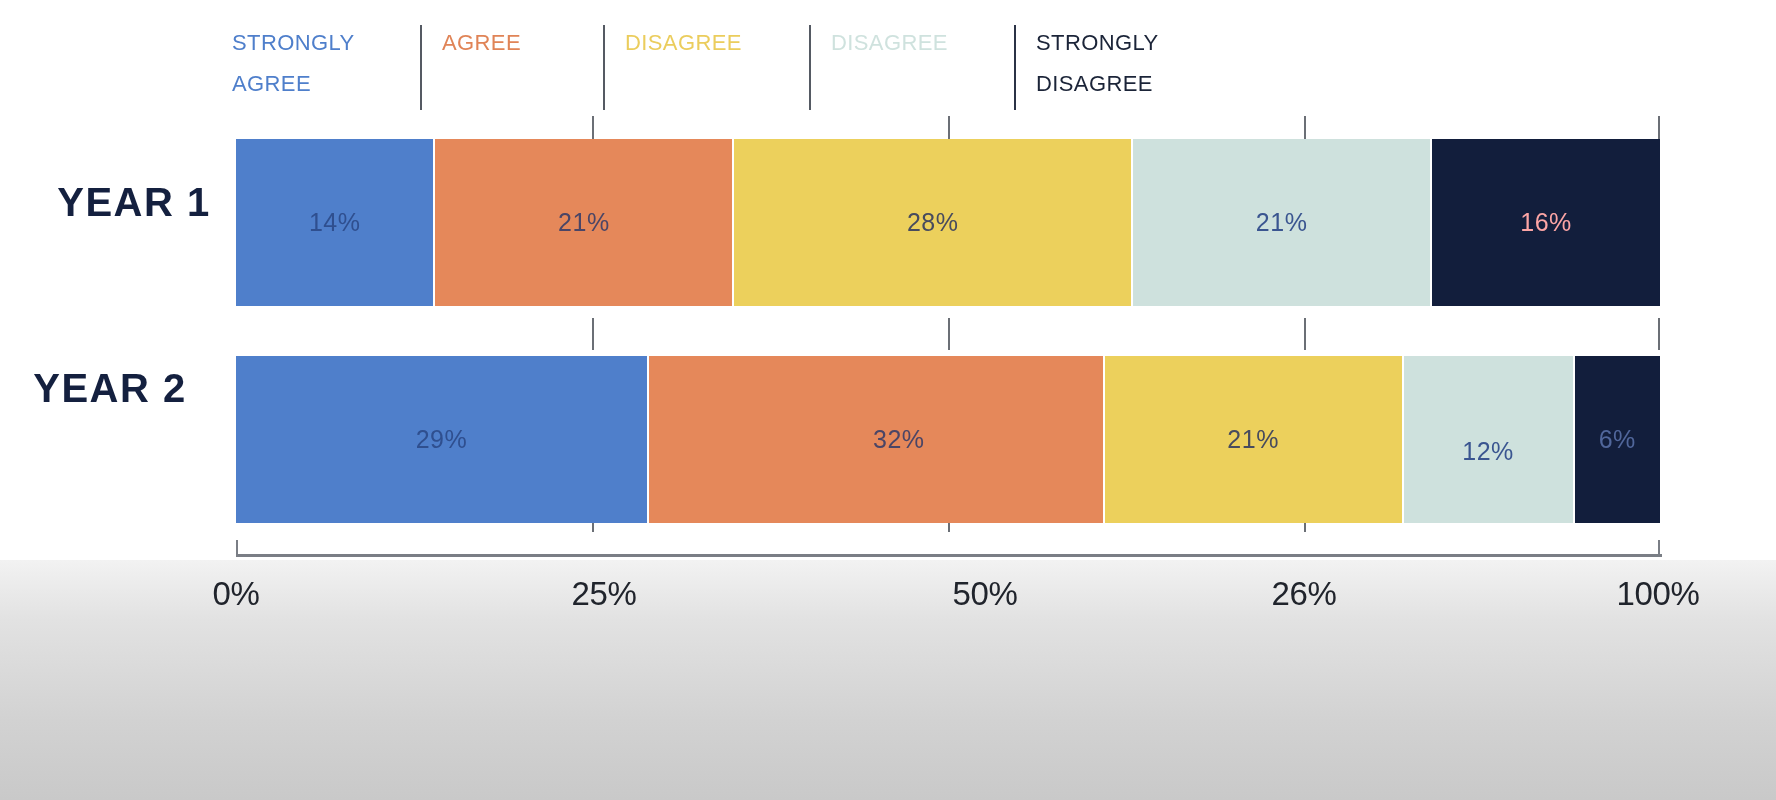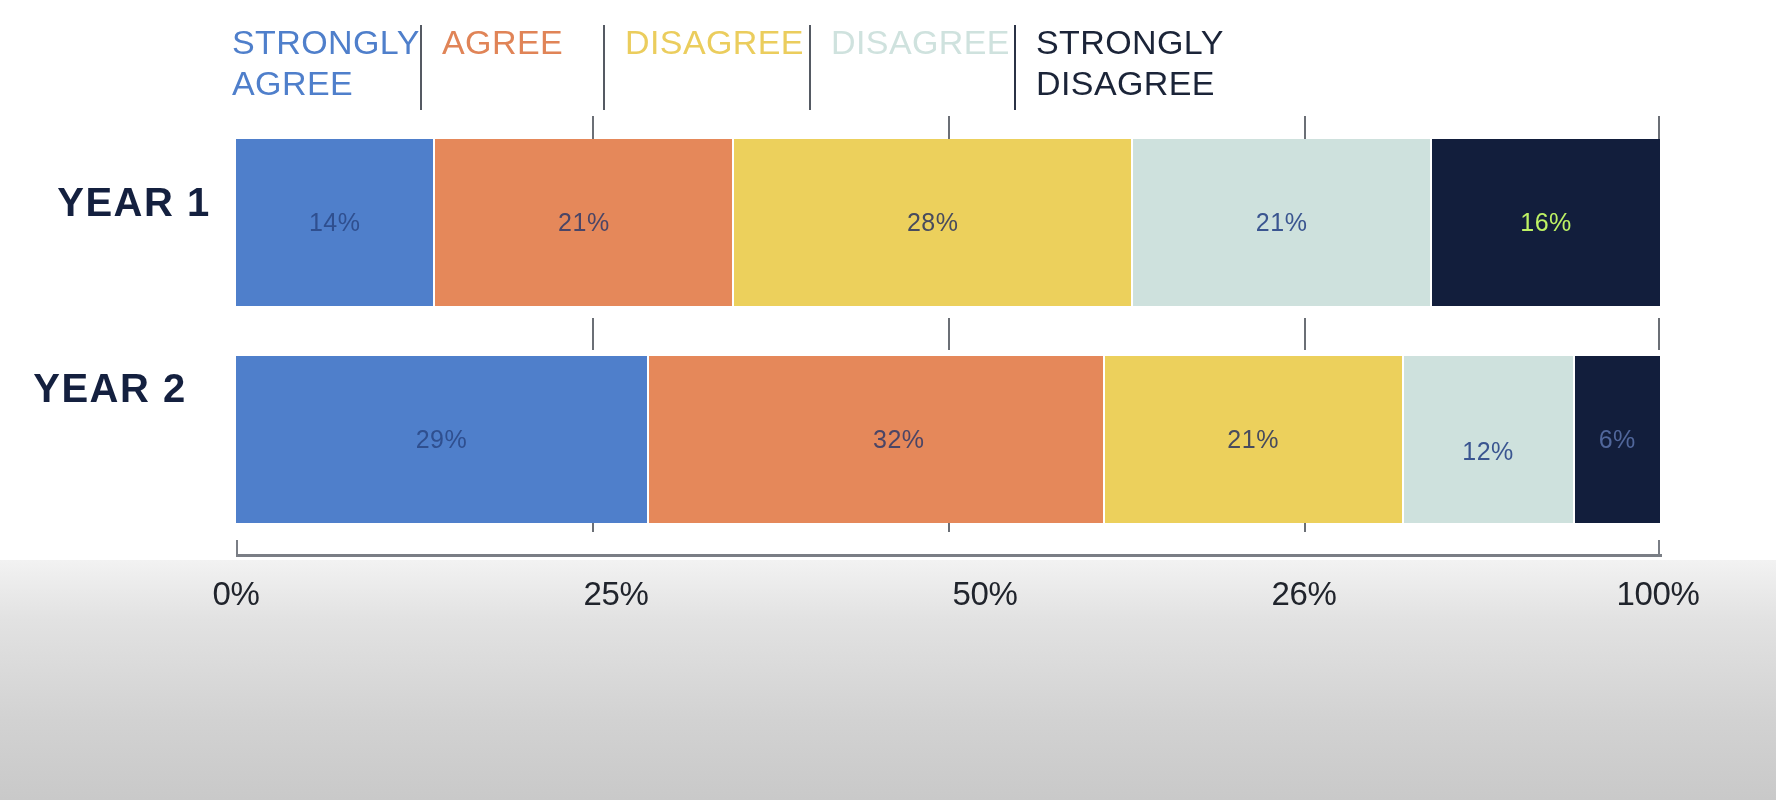--- a/index.html
+++ b/index.html
@@ -59,7 +59,7 @@
   .legend-item.first { padding-left: 0; }
 
   .legend-label {
-    font-size: 34px;
+    font-size: 22px;
     line-height: 41px;
     letter-spacing: 0.4px;
     white-space: pre-line;

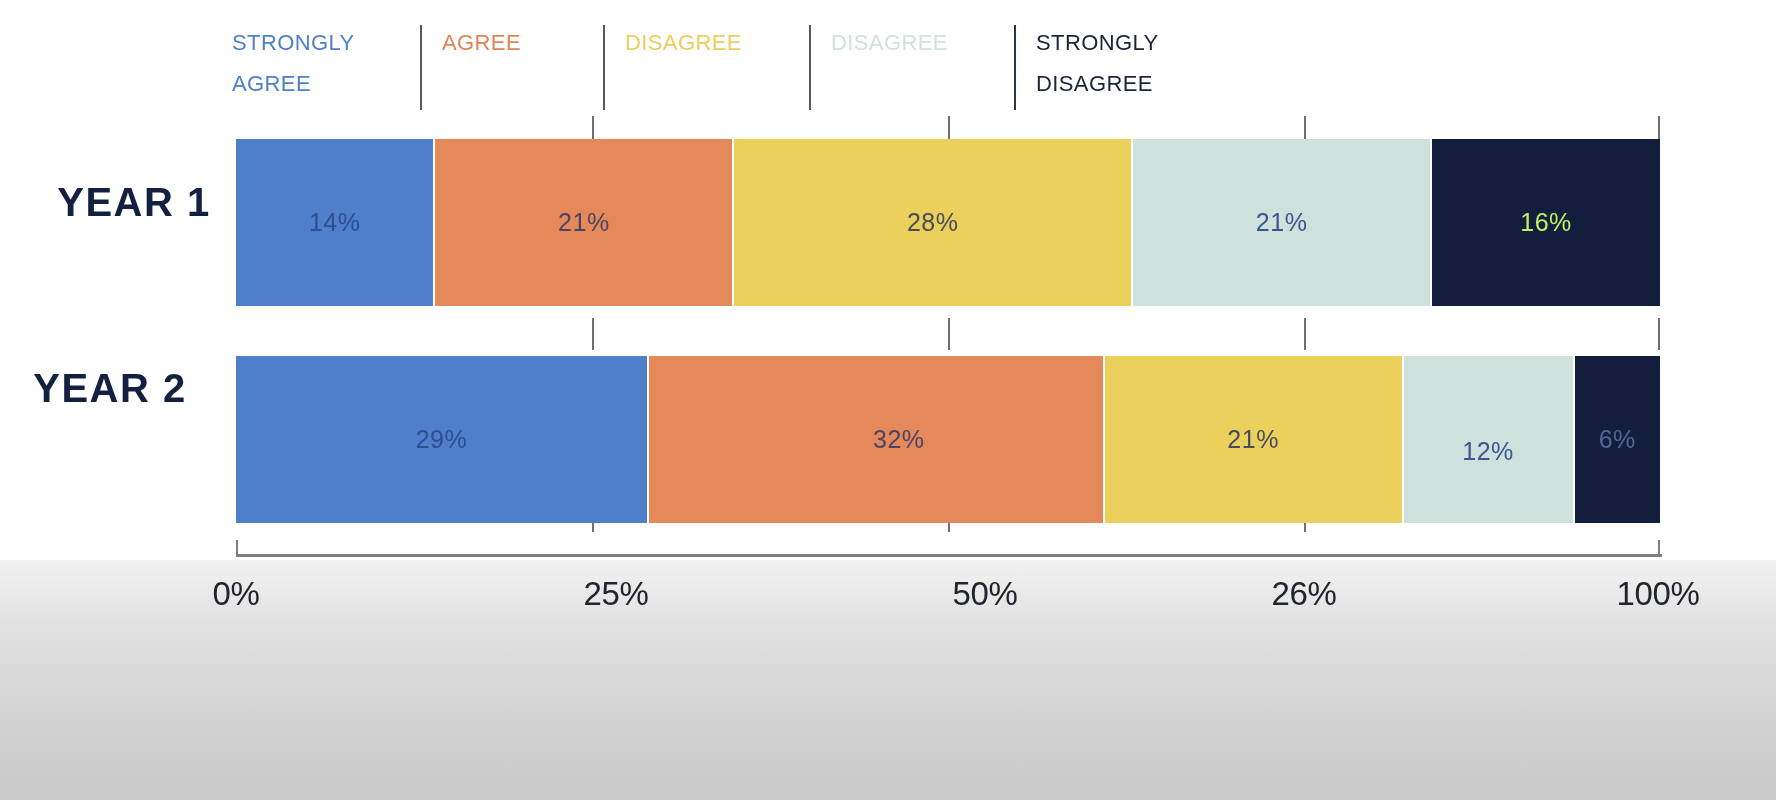--- a/index.html
+++ b/index.html
@@ -225,7 +225,7 @@
       <span class="segment-value" style="color:#3a5590;">21%</span>
     </div>
     <div class="segment" style="width:16%;background:#121e3c;">
-      <span class="segment-value" style="color:#bef264;">16%</span>
+      <span class="segment-value" style="color:#fca5a5;">16%</span>
     </div>
   </div>
 

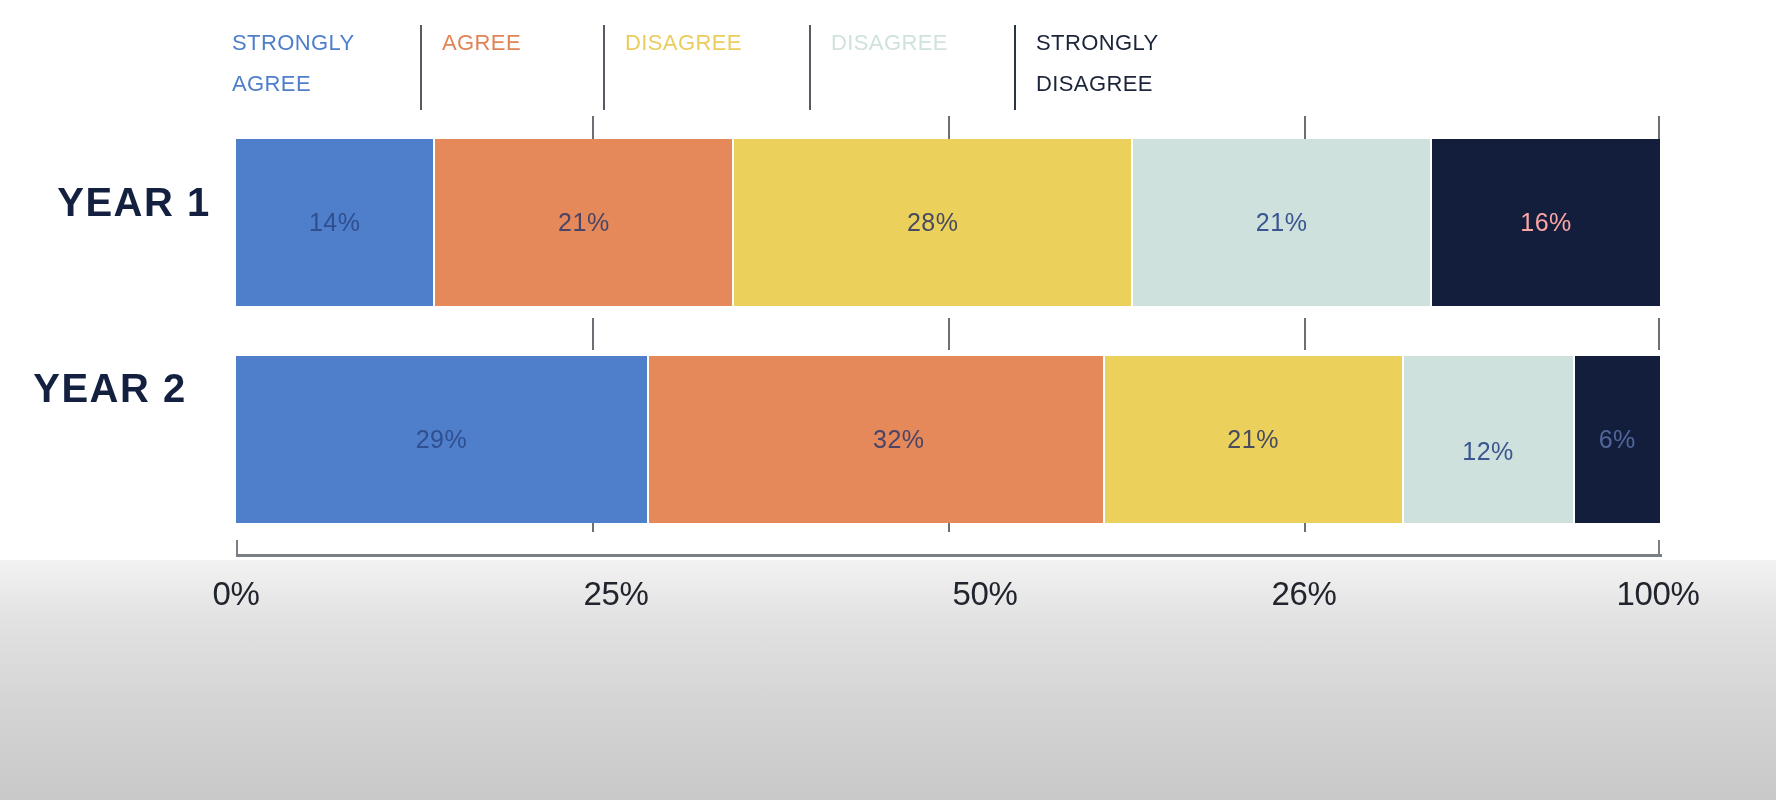--- a/index.html
+++ b/index.html
@@ -254,7 +254,7 @@
 <span class="axis-cap" style="left:1658px;"></span>
 
 <div class="tick-label" style="left:156px;">0%</div>
-<div class="tick-label" style="left:536px;">25%</div>
+<div class="tick-label" style="left:524px;">25%</div>
 <div class="tick-label" style="left:905px;">50%</div>
 <div class="tick-label" style="left:1224px;">26%</div>
 <div class="tick-label" style="left:1578px;">100%</div>

